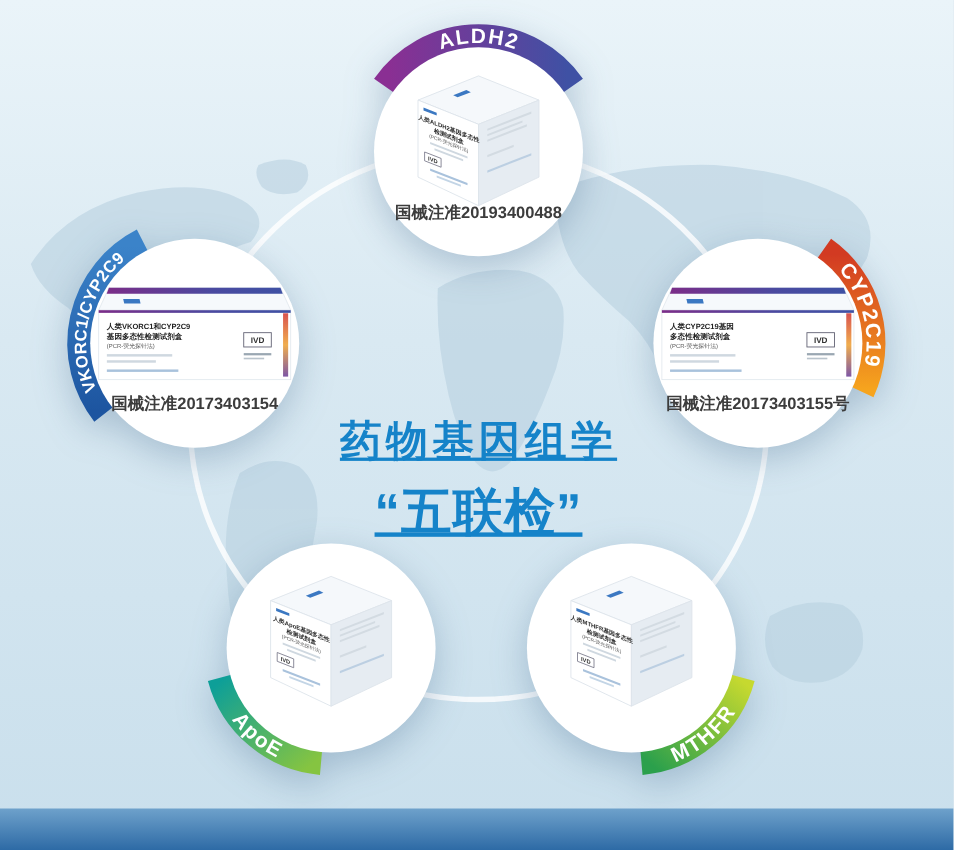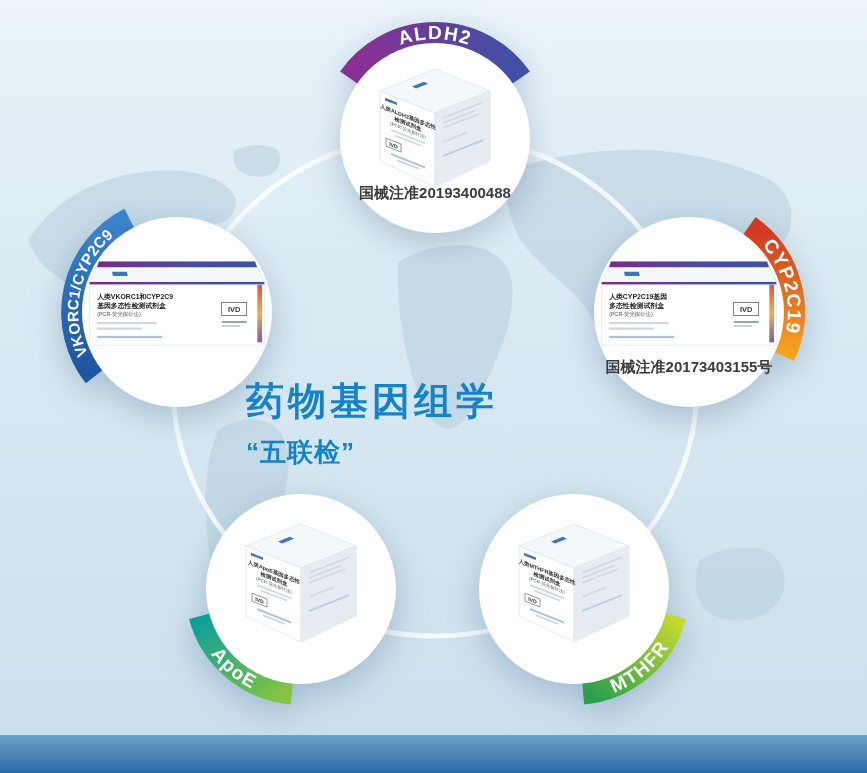--- a/index.html
+++ b/index.html
@@ -141,6 +141,7 @@
         <rect x="14" y="86" width="70" height="2.4" fill="#a9c2dc"></rect>
       </svg>
     </div>
+    <div class="reg">国械注准20173403154</div>
   </div>
 
   <div class="node" style="left:575px;top:198px">

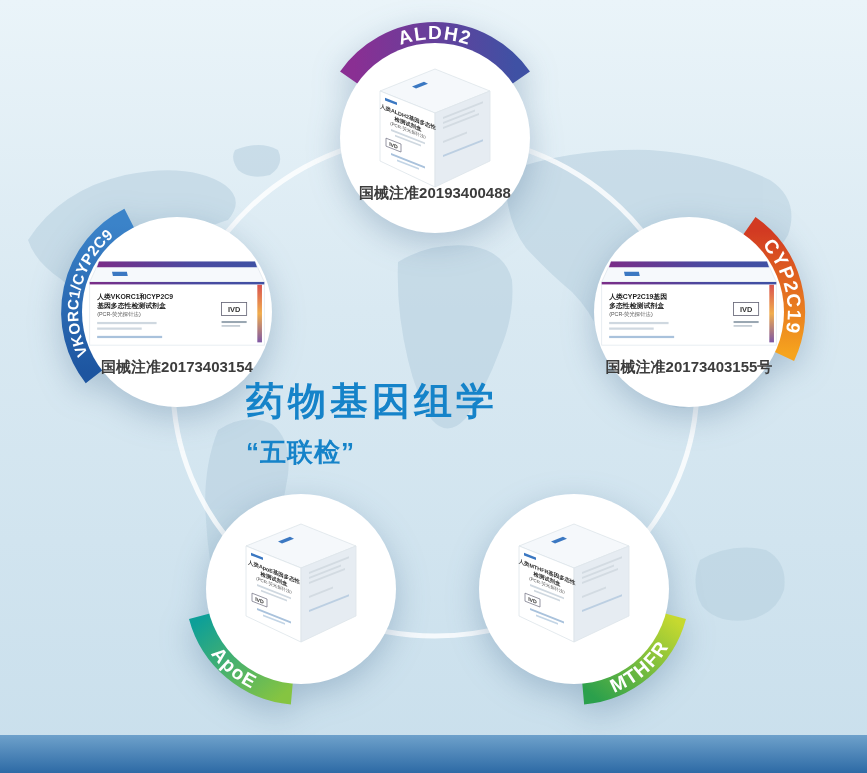--- a/index.html
+++ b/index.html
@@ -17,8 +17,8 @@
   .ring-label.small{font-size:16px;letter-spacing:0.3px;}
   .boxwrap{position:absolute;}
   .reg{position:absolute;left:0;right:0;top:160px;text-align:center;font-size:15px;color:#3c3c3c;font-weight:bold;}
-  .center-title{position:absolute;left:246px;top:376px;width:378px;
-                font-weight:bold;color:#1583c9;z-index:3;}
+  .center-title{position:absolute;left:246px;top:376px;width:378px;text-align:center;
+                font-weight:bold;color:#1583c9;z-index:3;text-decoration:underline;}
   .center-title .l1{font-size:38px;letter-spacing:4px;}
   .center-title .l2{font-size:26px;letter-spacing:1px;margin-top:8px;}
   .bt1{font-size:5.4px;font-weight:bold;fill:#2b2b2b;}

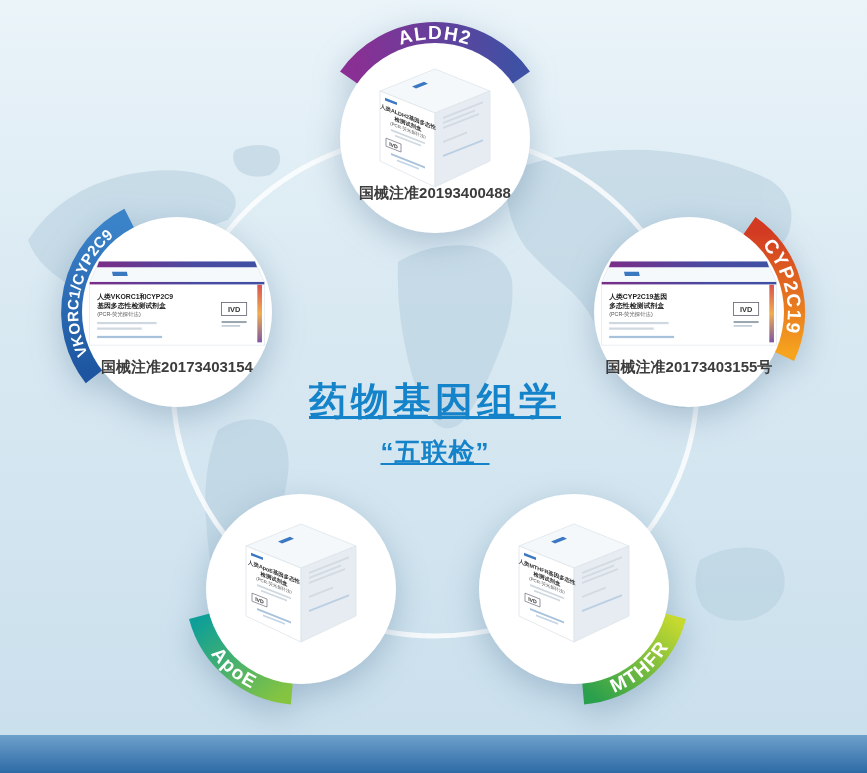--- a/index.html
+++ b/index.html
@@ -20,7 +20,7 @@
   .center-title{position:absolute;left:246px;top:376px;width:378px;text-align:center;
                 font-weight:bold;color:#1583c9;z-index:3;text-decoration:underline;}
   .center-title .l1{font-size:38px;letter-spacing:4px;}
-  .center-title .l2{font-size:26px;letter-spacing:1px;margin-top:8px;}
+  .center-title .l2{font-size:46px;letter-spacing:1px;margin-top:8px;}
   .bt1{font-size:5.4px;font-weight:bold;fill:#2b2b2b;}
   .bt2{font-size:4.4px;fill:#555;}
   .bivd{font-size:5.2px;font-weight:bold;fill:#333;}

